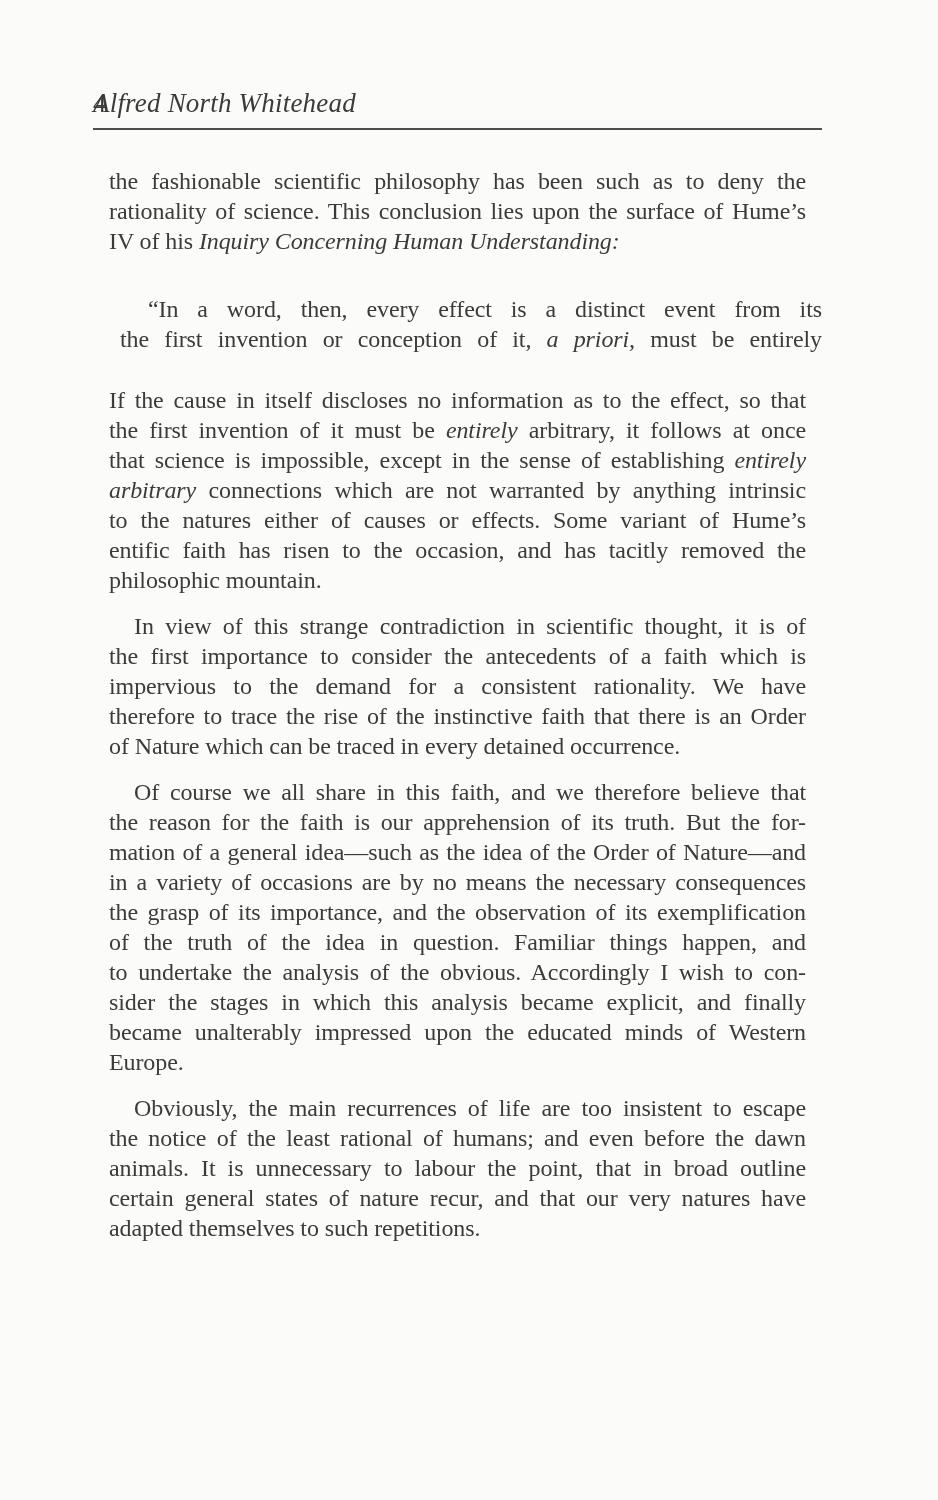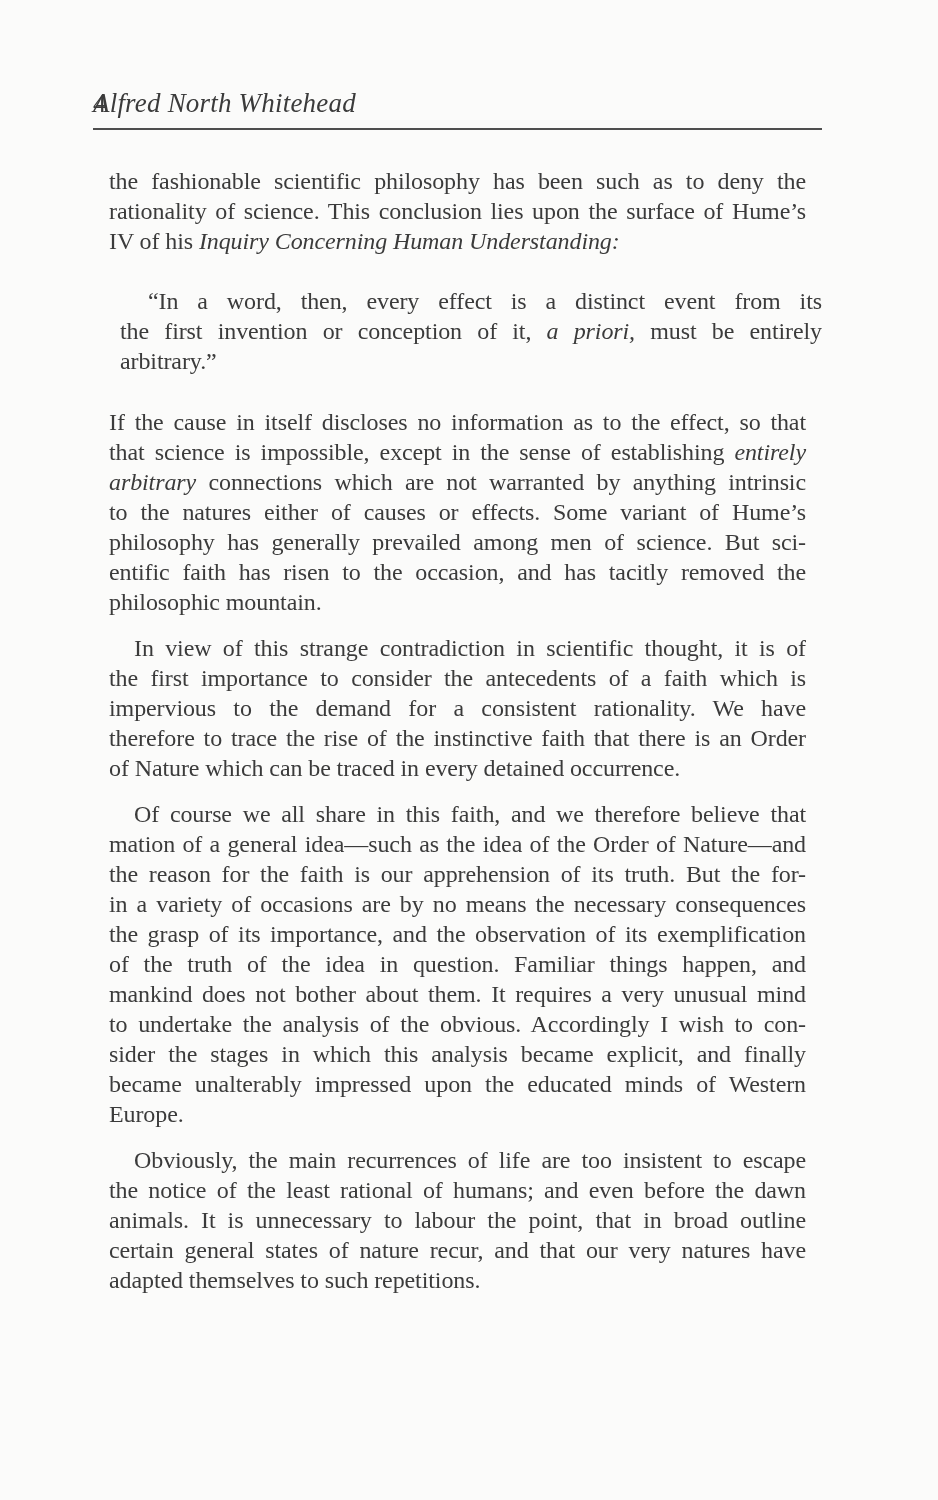--- a/index.html
+++ b/index.html
@@ -48,7 +48,7 @@
   }
   .block-paragraph, .block-quote { margin: 16px; }
   .block-quote {
-    margin: 30px 0 31px 0;
+    margin: 38px 0 31px 0;
     padding-left: 27px;
   }
   .line {

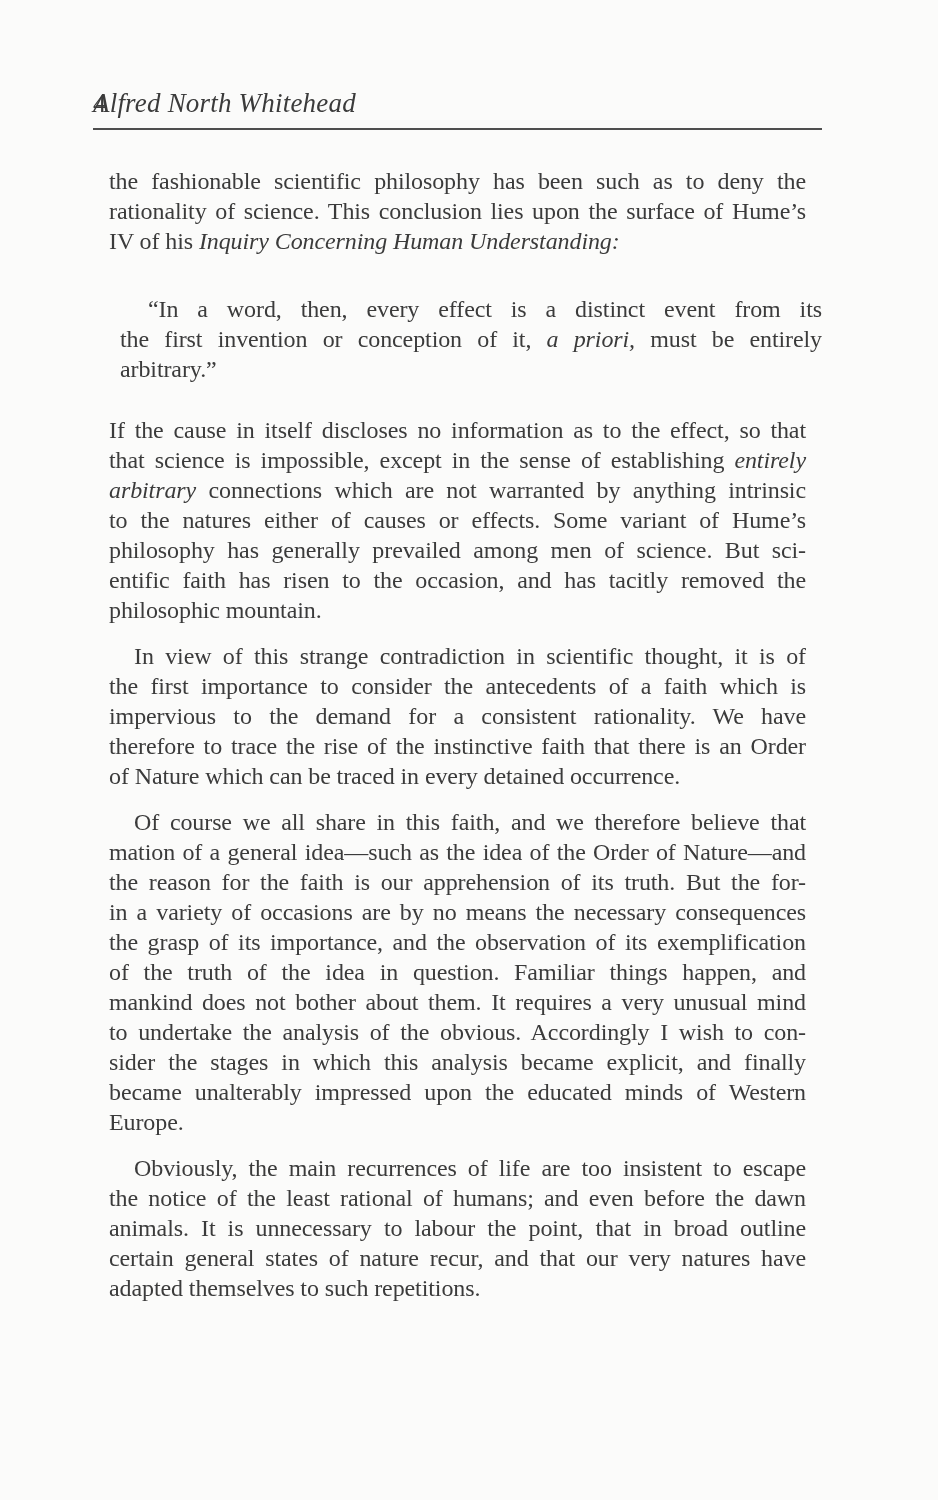--- a/index.html
+++ b/index.html
@@ -81,7 +81,6 @@
       <div class="block-quote">
         <div class="line first-indent"><span>“In a word, then, every effect is a distinct event from its</span></div>
         <div class="line"><span>the first invention or conception of it, </span><span class="em">a priori,</span><span> must be entirely</span></div>
-        <div class="line last"><span>arbitrary.”</span></div>
       </div>
       <div class="block-paragraph">
         <div class="line"><span>If the cause in itself discloses no information as to the effect, so that</span></div>

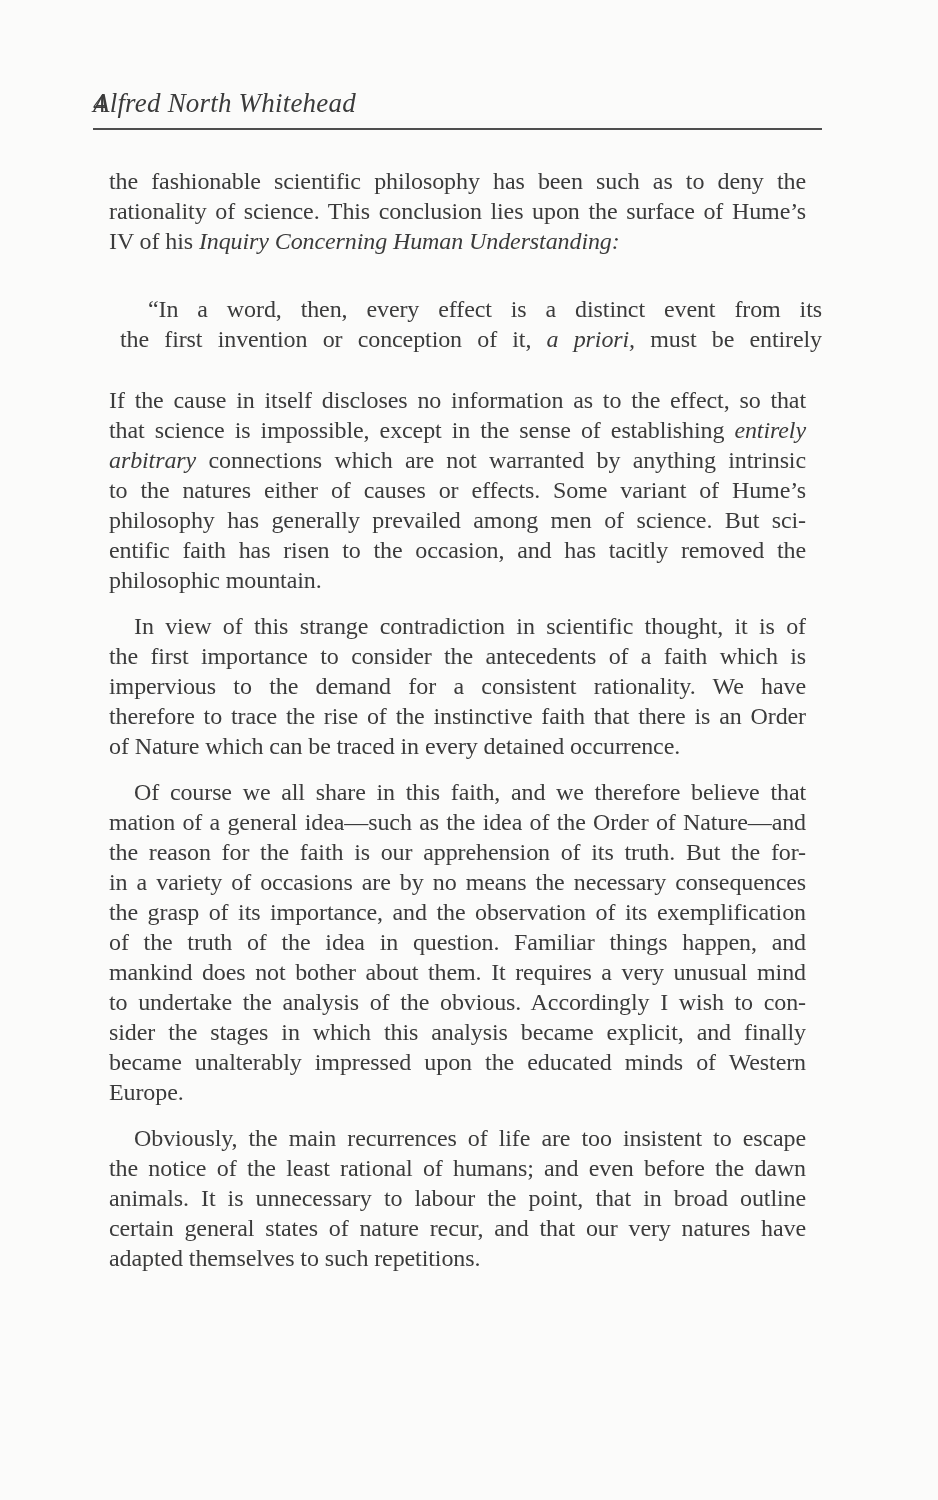--- a/index.html
+++ b/index.html
@@ -84,6 +84,7 @@
       </div>
       <div class="block-paragraph">
         <div class="line"><span>If the cause in itself discloses no information as to the effect, so that</span></div>
+        <div class="line"><span>the first invention of it must be </span><span class="em">entirely</span><span> arbitrary, it follows at once</span></div>
         <div class="line"><span>that science is impossible, except in the sense of establishing </span><span class="em">entirely</span></div>
         <div class="line"><span class="em">arbitrary</span><span> connections which are not warranted by anything intrinsic</span></div>
         <div class="line"><span>to the natures either of causes or effects. Some variant of Hume’s</span></div>

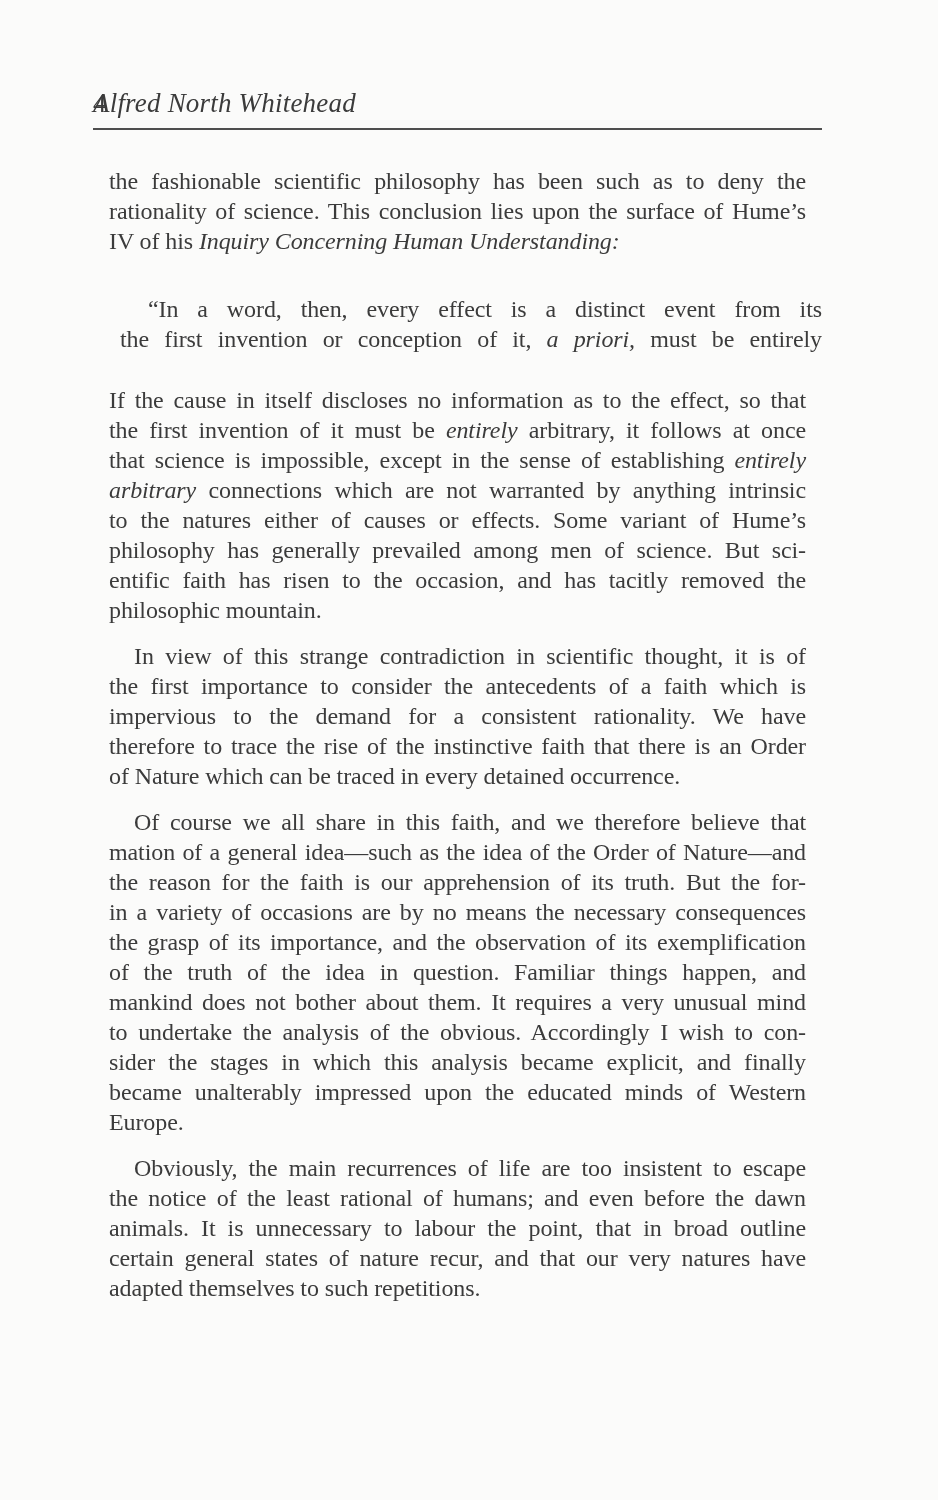--- a/index.html
+++ b/index.html
@@ -88,7 +88,6 @@
         <div class="line"><span>that science is impossible, except in the sense of establishing </span><span class="em">entirely</span></div>
         <div class="line"><span class="em">arbitrary</span><span> connections which are not warranted by anything intrinsic</span></div>
         <div class="line"><span>to the natures either of causes or effects. Some variant of Hume’s</span></div>
-        <div class="line"><span>philosophy has generally prevailed among men of science. But sci-</span></div>
         <div class="line"><span>entific faith has risen to the occasion, and has tacitly removed the</span></div>
         <div class="line last"><span>philosophic mountain.</span></div>
       </div>

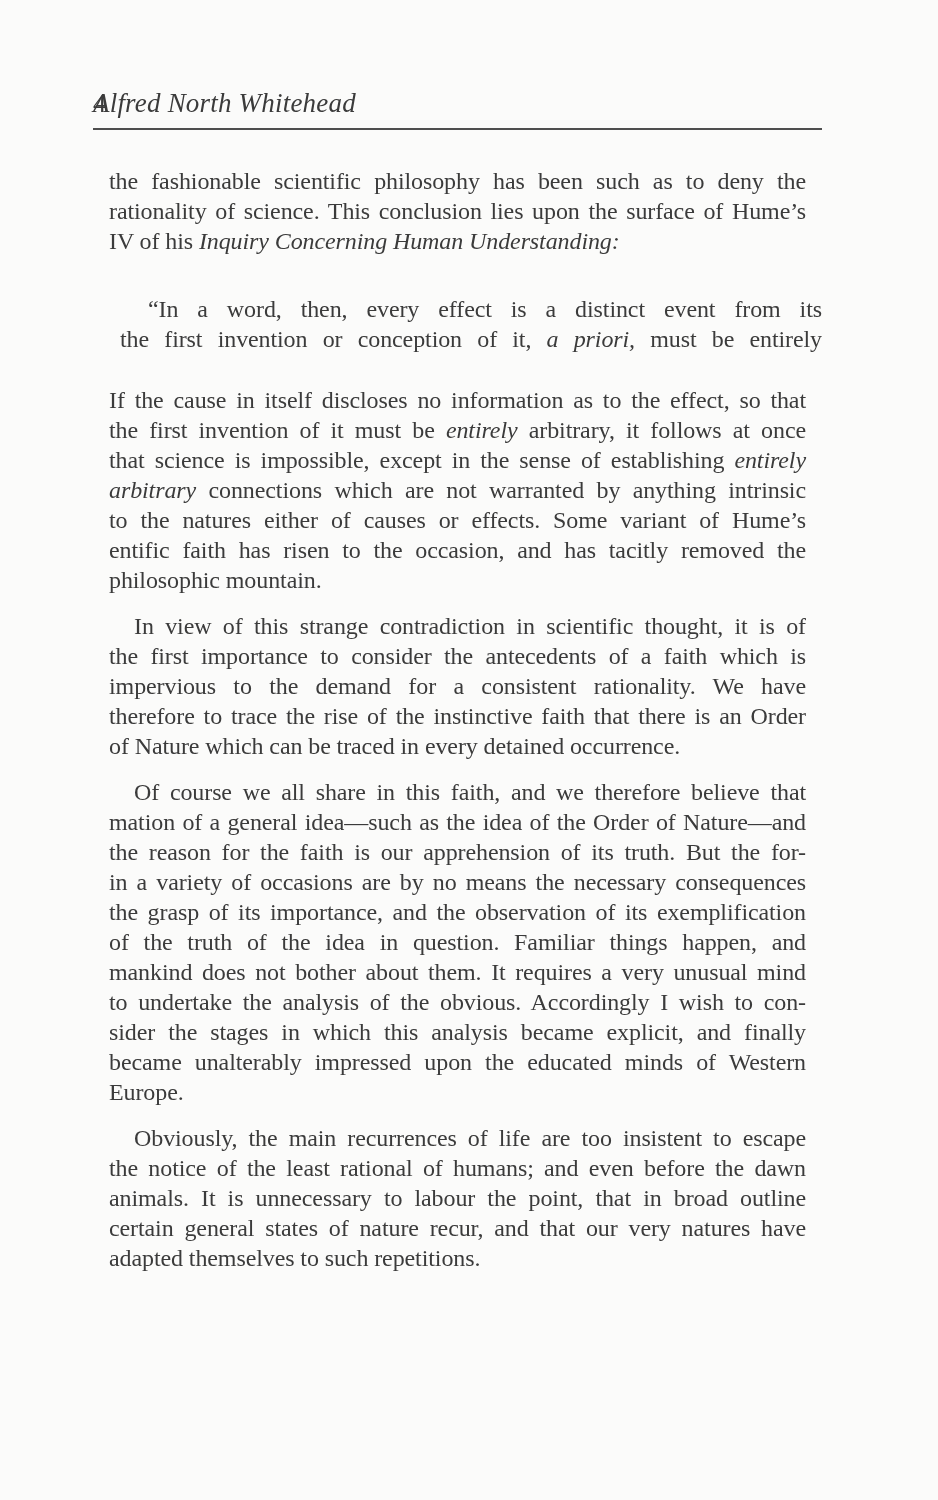--- a/index.html
+++ b/index.html
@@ -100,8 +100,8 @@
       </div>
       <div class="block-paragraph">
         <div class="line first-indent"><span>Of course we all share in this faith, and we therefore believe that</span></div>
+        <div class="line"><span>the reason for the faith is our apprehension of its truth. But the for-</span></div>
         <div class="line"><span>mation of a general idea—such as the idea of the Order of Nature—and</span></div>
-        <div class="line"><span>the reason for the faith is our apprehension of its truth. But the for-</span></div>
         <div class="line"><span>in a variety of occasions are by no means the necessary consequences</span></div>
         <div class="line"><span>the grasp of its importance, and the observation of its exemplification</span></div>
         <div class="line"><span>of the truth of the idea in question. Familiar things happen, and</span></div>

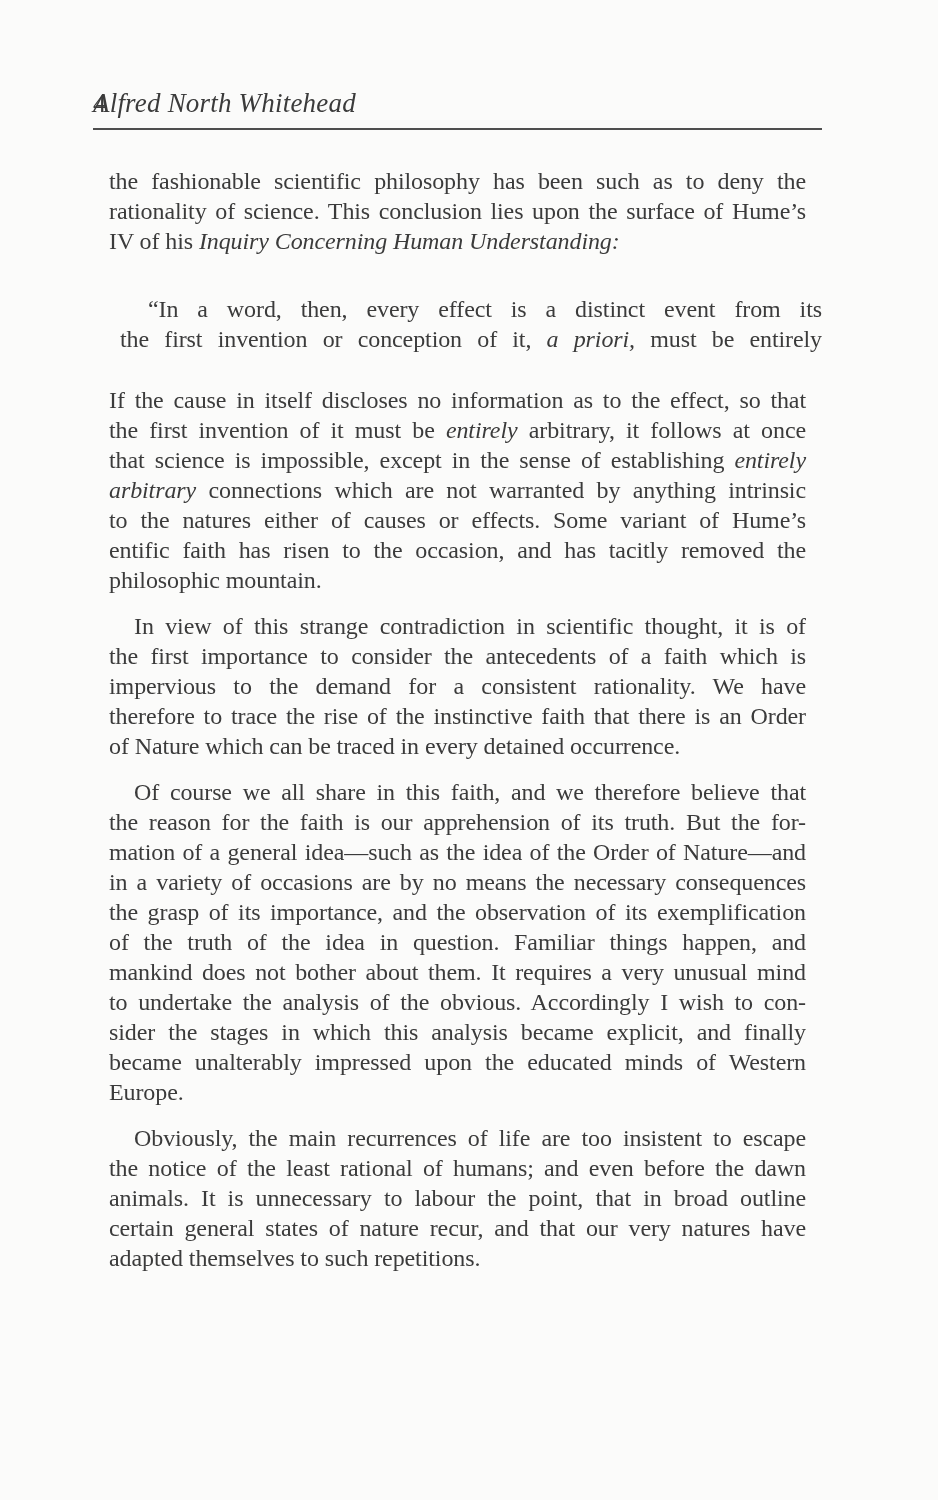--- a/index.html
+++ b/index.html
@@ -105,7 +105,6 @@
         <div class="line"><span>in a variety of occasions are by no means the necessary consequences</span></div>
         <div class="line"><span>the grasp of its importance, and the observation of its exemplification</span></div>
         <div class="line"><span>of the truth of the idea in question. Familiar things happen, and</span></div>
-        <div class="line"><span>mankind does not bother about them. It requires a very unusual mind</span></div>
         <div class="line"><span>to undertake the analysis of the obvious. Accordingly I wish to con-</span></div>
         <div class="line"><span>sider the stages in which this analysis became explicit, and finally</span></div>
         <div class="line"><span>became unalterably impressed upon the educated minds of Western</span></div>

